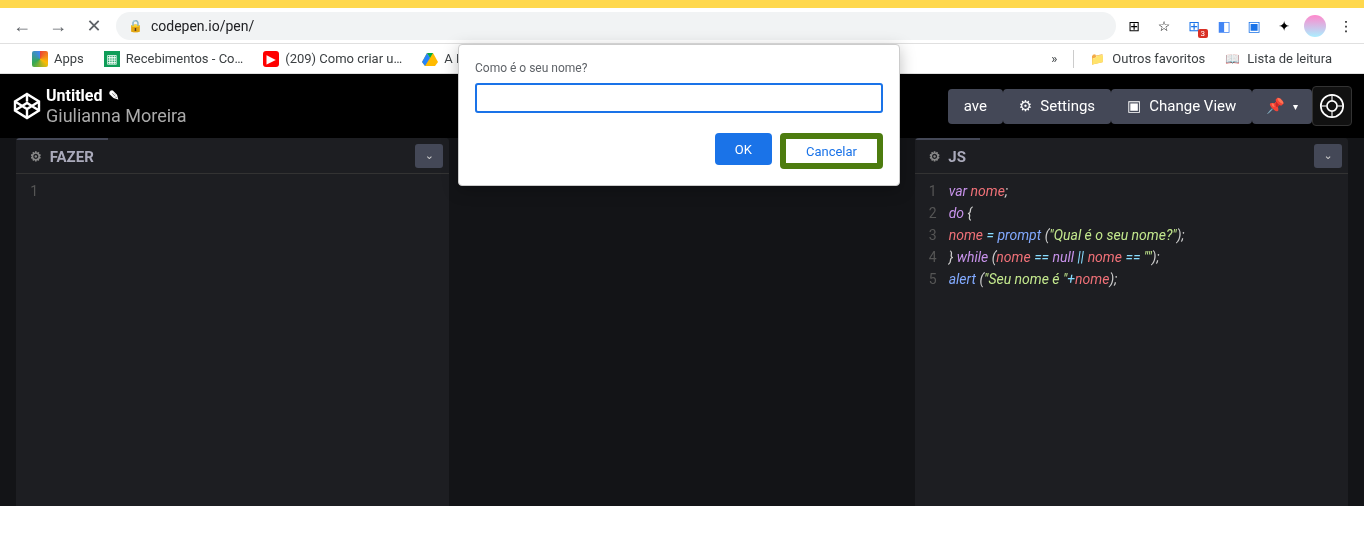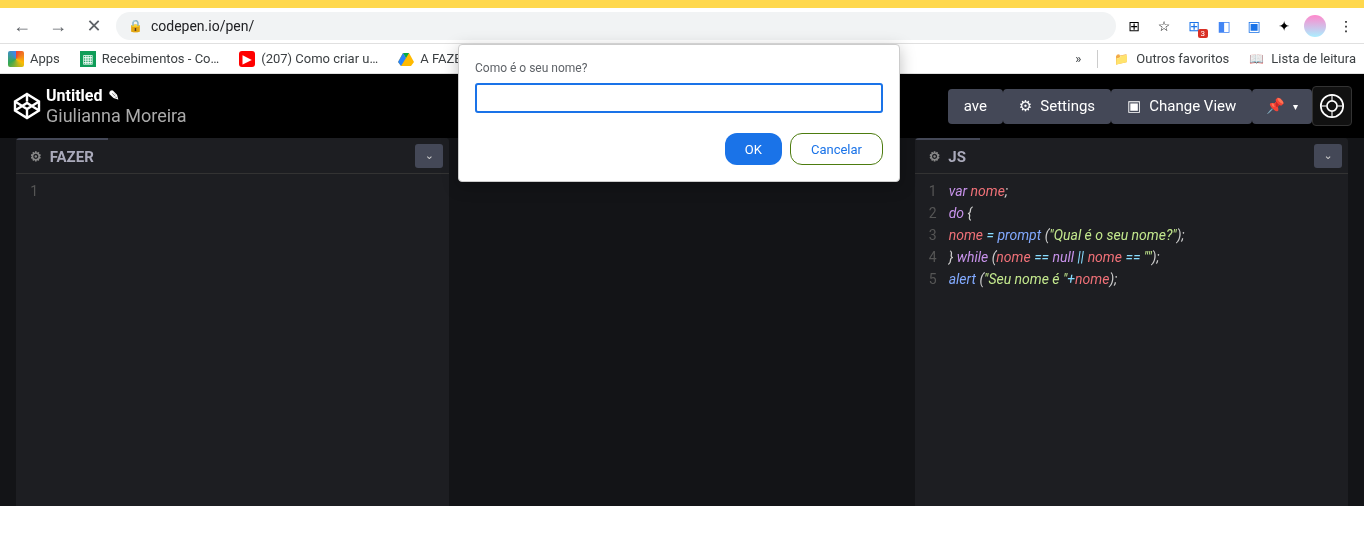--- a/index.html
+++ b/index.html
@@ -16,7 +16,7 @@
 .ext-badge { position: absolute; bottom: -2px; right: -4px; background: #d93025; color: #fff; font-size: 8px; padding: 0 3px; border-radius: 2px; }
 .avatar-small { width: 22px; height: 22px; border-radius: 50%; background: linear-gradient(#f8c,#aef); }
 
-.bookmarks-bar { height: 30px; background: #fff; display: flex; align-items: center; padding: 0 0; gap: 4px; border-bottom: 1px solid #e0e0e0; font-size: 13px; color: #3c4043; }
+.bookmarks-bar { height: 30px; background: #fff; display: flex; align-items: center; padding: 0 24px; gap: 4px; border-bottom: 1px solid #e0e0e0; font-size: 13px; color: #3c4043; }
 .bm-item { display: flex; align-items: center; gap: 6px; padding: 4px 8px; cursor: pointer; border-radius: 4px; white-space: nowrap; }
 .bm-icon { width: 16px; height: 16px; display: flex; align-items: center; justify-content: center; font-size: 12px; }
 .bm-spacer { flex: 1; }

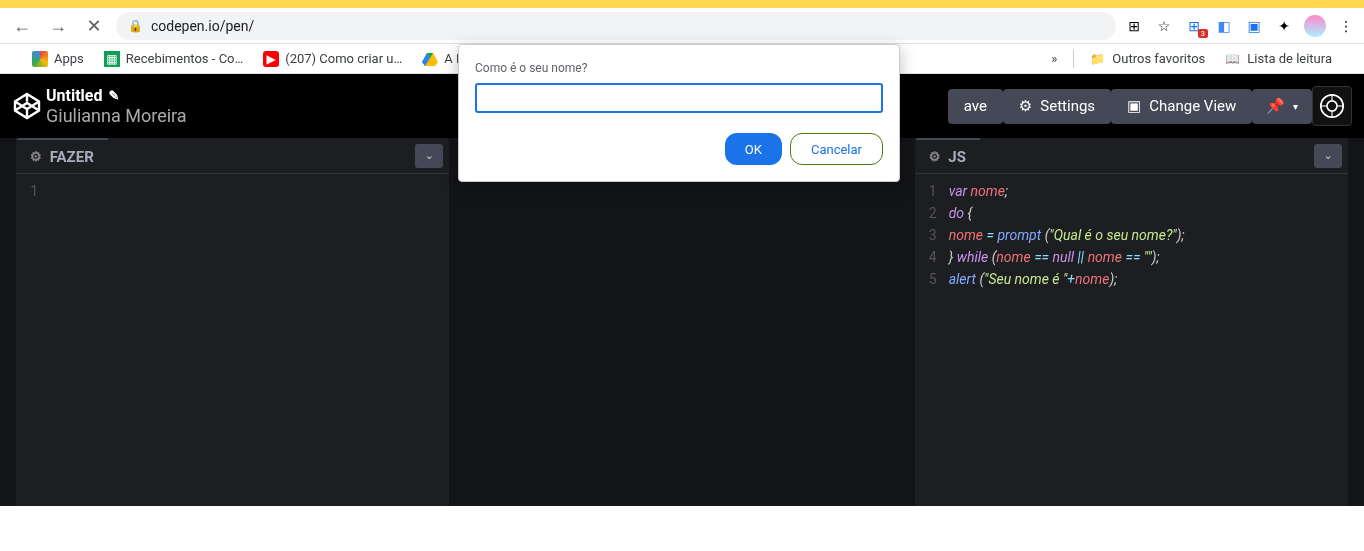--- a/index.html
+++ b/index.html
@@ -104,7 +104,7 @@
   </div>
   <div class="bm-item">
     <span class="bm-icon" style="background:#ff0000;color:#fff;border-radius:3px">▶</span>
-    <span>(207) Como criar u…</span>
+    <span>(209) Como criar u…</span>
   </div>
   <div class="bm-item">
     <span class="bm-icon">

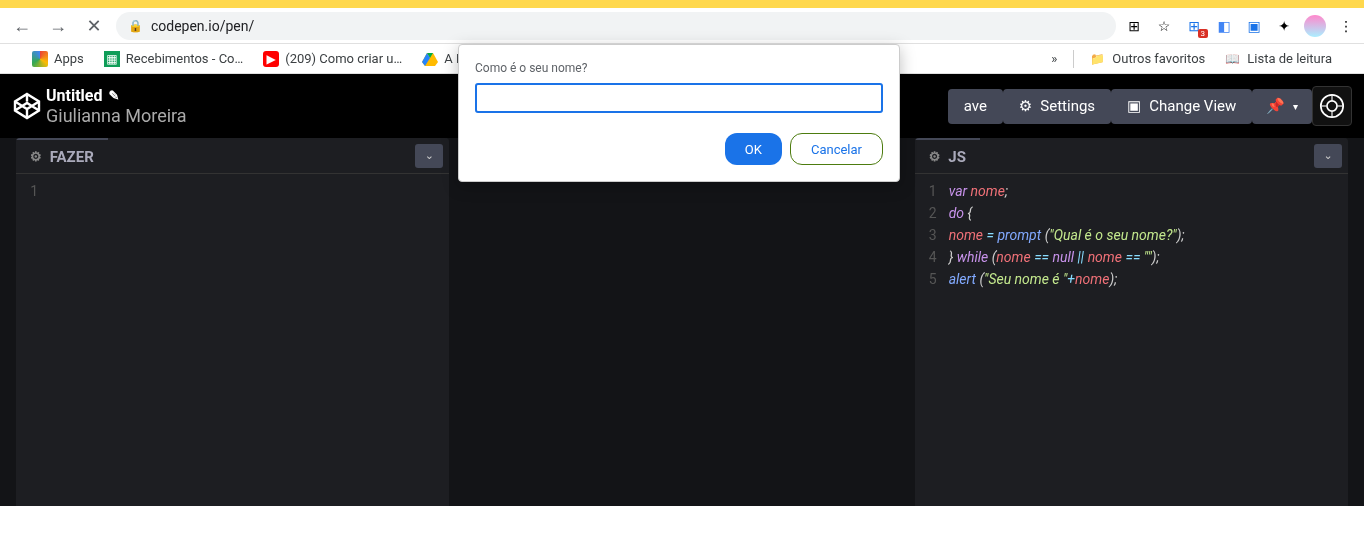--- a/index.html
+++ b/index.html
@@ -62,7 +62,7 @@
 .dialog-msg { font-size: 12px; color: #5f6368; margin-bottom: 8px; }
 .dialog-input { width: 100%; height: 30px; border: 2px solid #1a73e8; border-radius: 3px; padding: 0 6px; font-size: 13px; outline: none; }
 .dialog-btns { display: flex; justify-content: flex-end; gap: 8px; margin-top: 20px; }
-.dlg-btn { height: 32px; padding: 12px 20px; border-radius: 12px; font-size: 13px; cursor: pointer; display: flex; align-items: center; }
+.dlg-btn { height: 32px; padding: 12px 20px; border-radius: 4px; font-size: 13px; cursor: pointer; display: flex; align-items: center; }
 .dlg-ok { background: #1a73e8; color: #fff; border: none; }
 .dlg-cancel { background: #fff; color: #1a73e8; border: 1px solid #4d7c0f; }
 

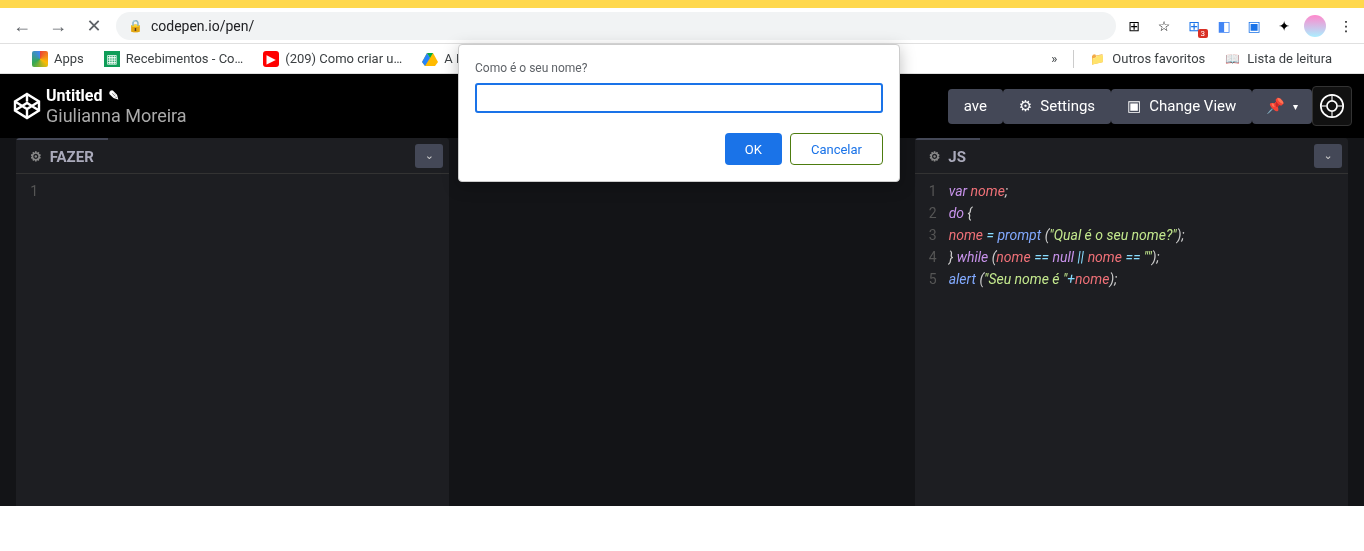--- a/index.html
+++ b/index.html
@@ -64,7 +64,7 @@
 .dialog-btns { display: flex; justify-content: flex-end; gap: 8px; margin-top: 20px; }
 .dlg-btn { height: 32px; padding: 12px 20px; border-radius: 4px; font-size: 13px; cursor: pointer; display: flex; align-items: center; }
 .dlg-ok { background: #1a73e8; color: #fff; border: none; }
-.dlg-cancel { background: #fff; color: #1a73e8; border: 1px solid #4d7c0f; }
+.dlg-cancel { background: #fff; color: #1a73e8; border: 6px solid #4d7c0f; }
 
 svg { display: block; }
 </style>

